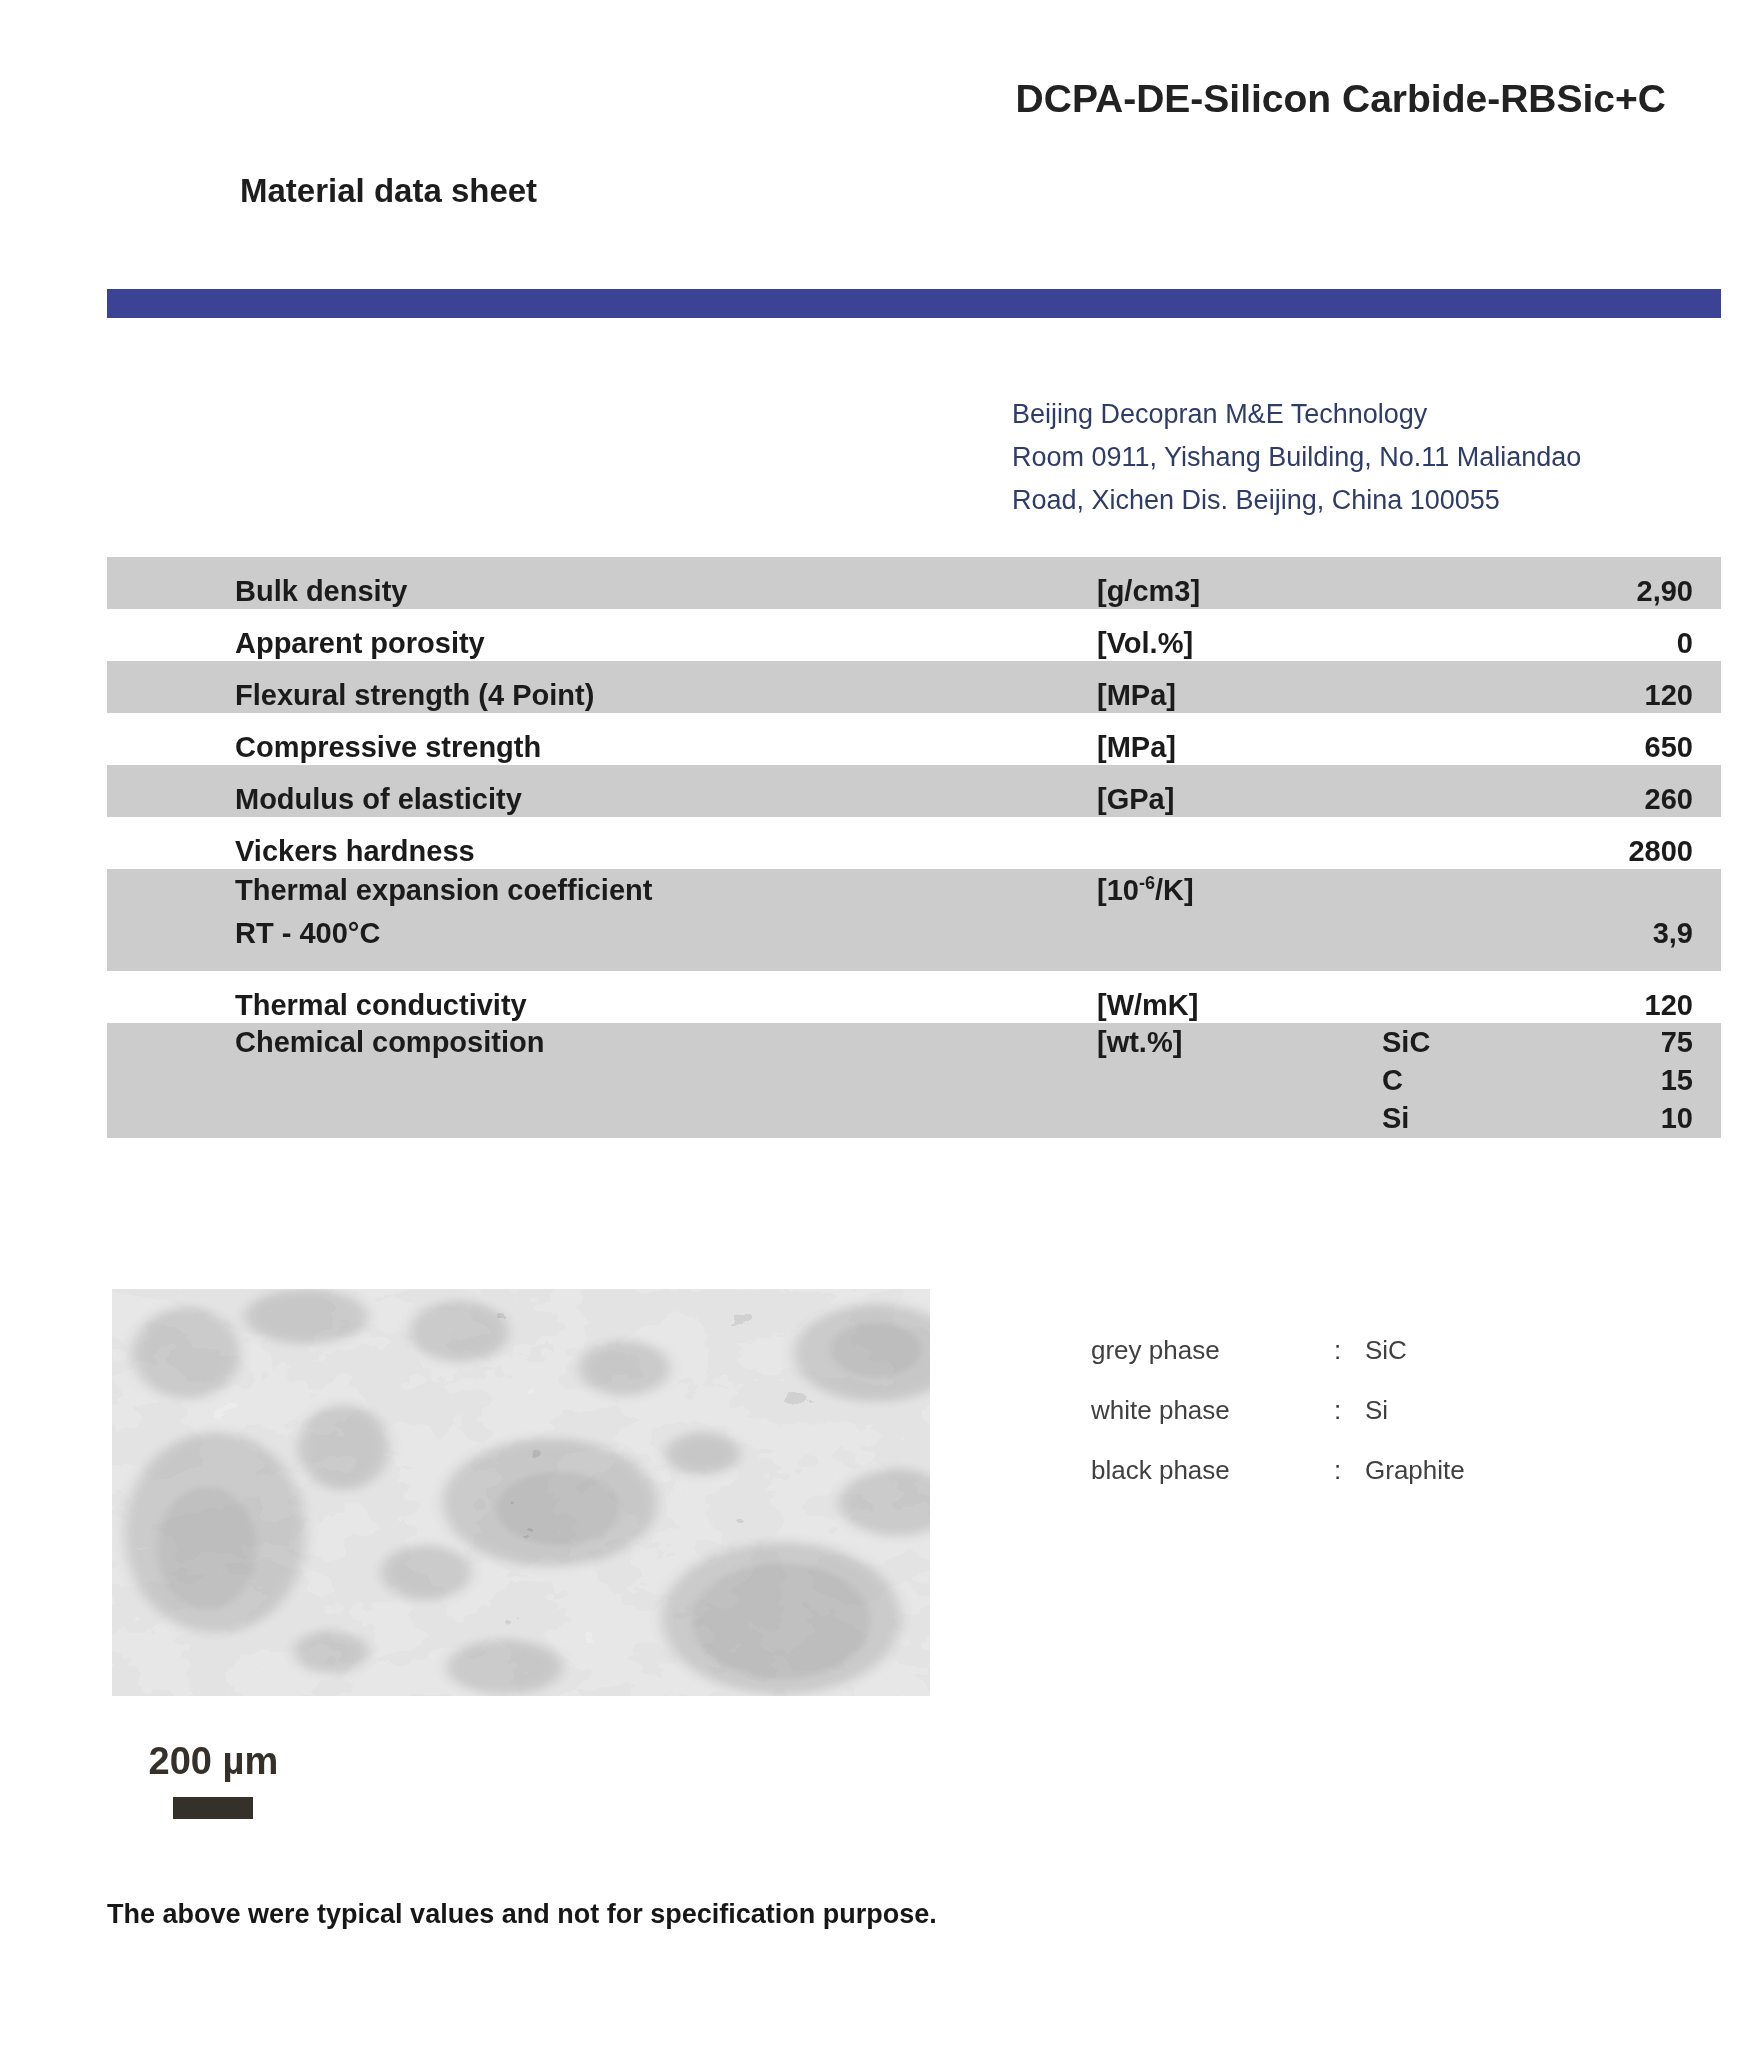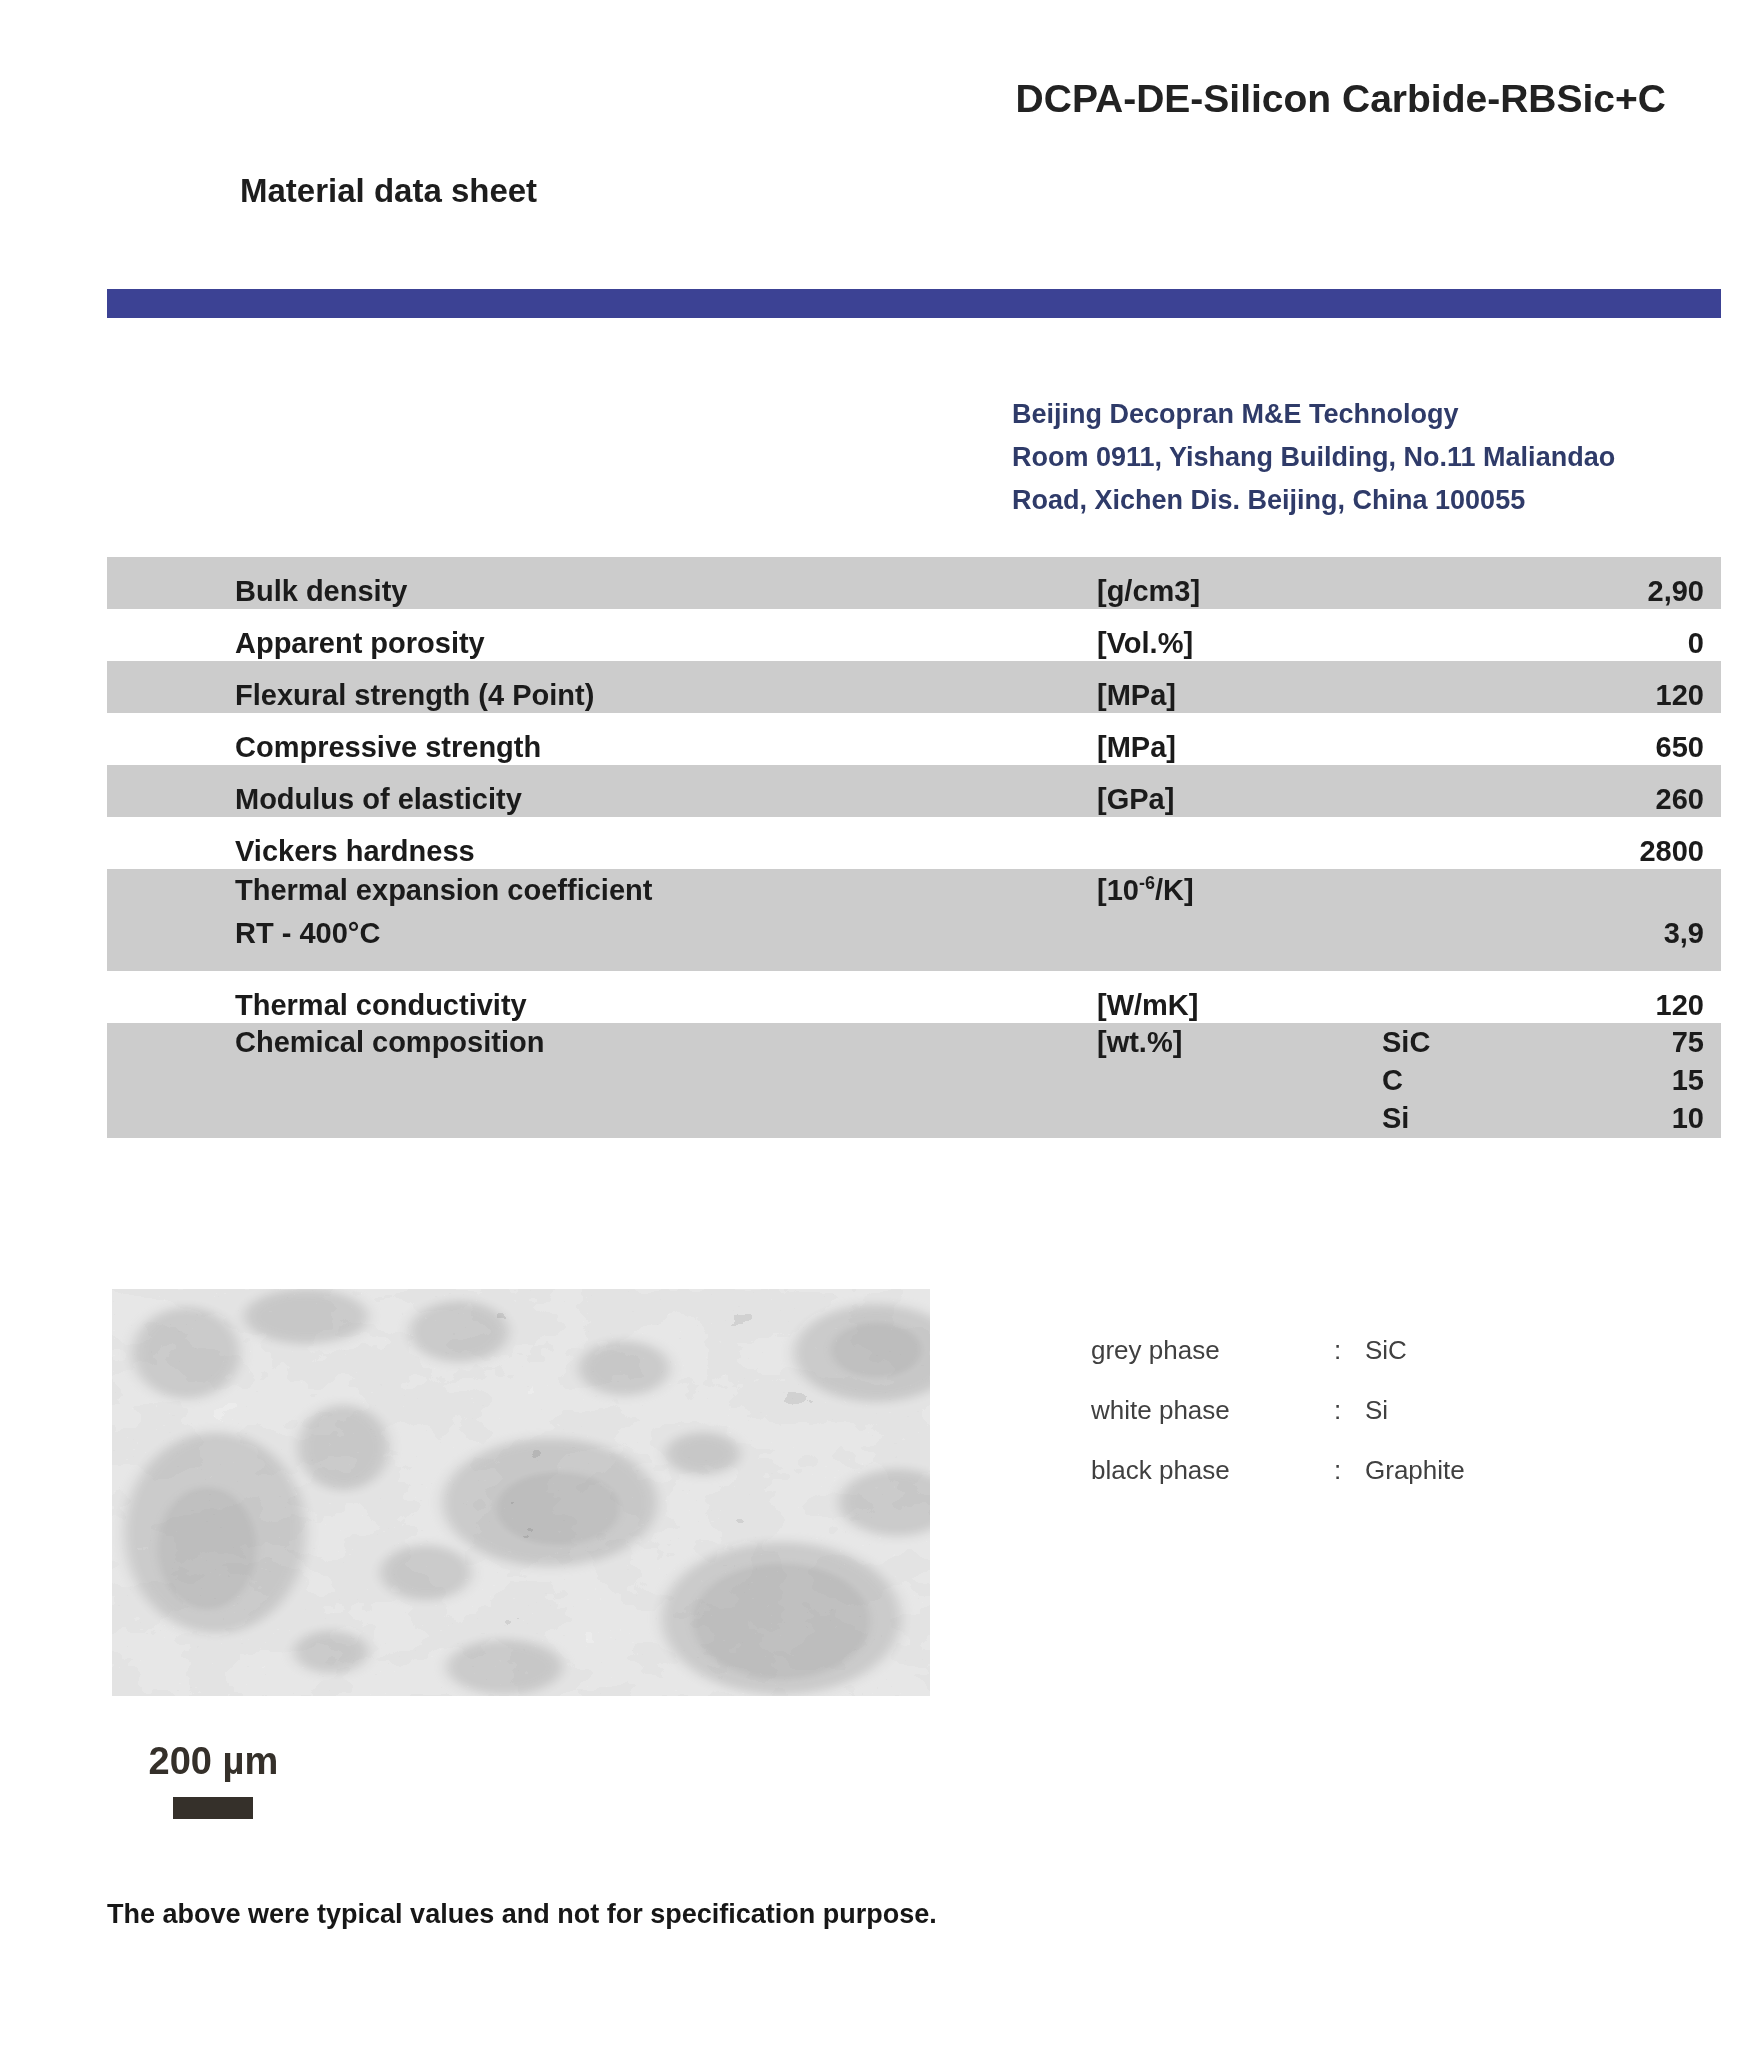--- a/index.html
+++ b/index.html
@@ -13,7 +13,7 @@
   #accent-bar{top:289px;left:107px;width:1614px;height:29px;background:#3C4294;}
 
   
-  #address{top:393px;left:1012px;font-size:27px;font-weight:700;color:#2F3B69;line-height:43px;white-space:nowrap;}
+  #address{top:393px;left:1012px;font-size:27px;font-weight:400;color:#2F3B69;line-height:43px;white-space:nowrap;}
 
   
   #mtable{top:557px;left:107px;width:1614px;}

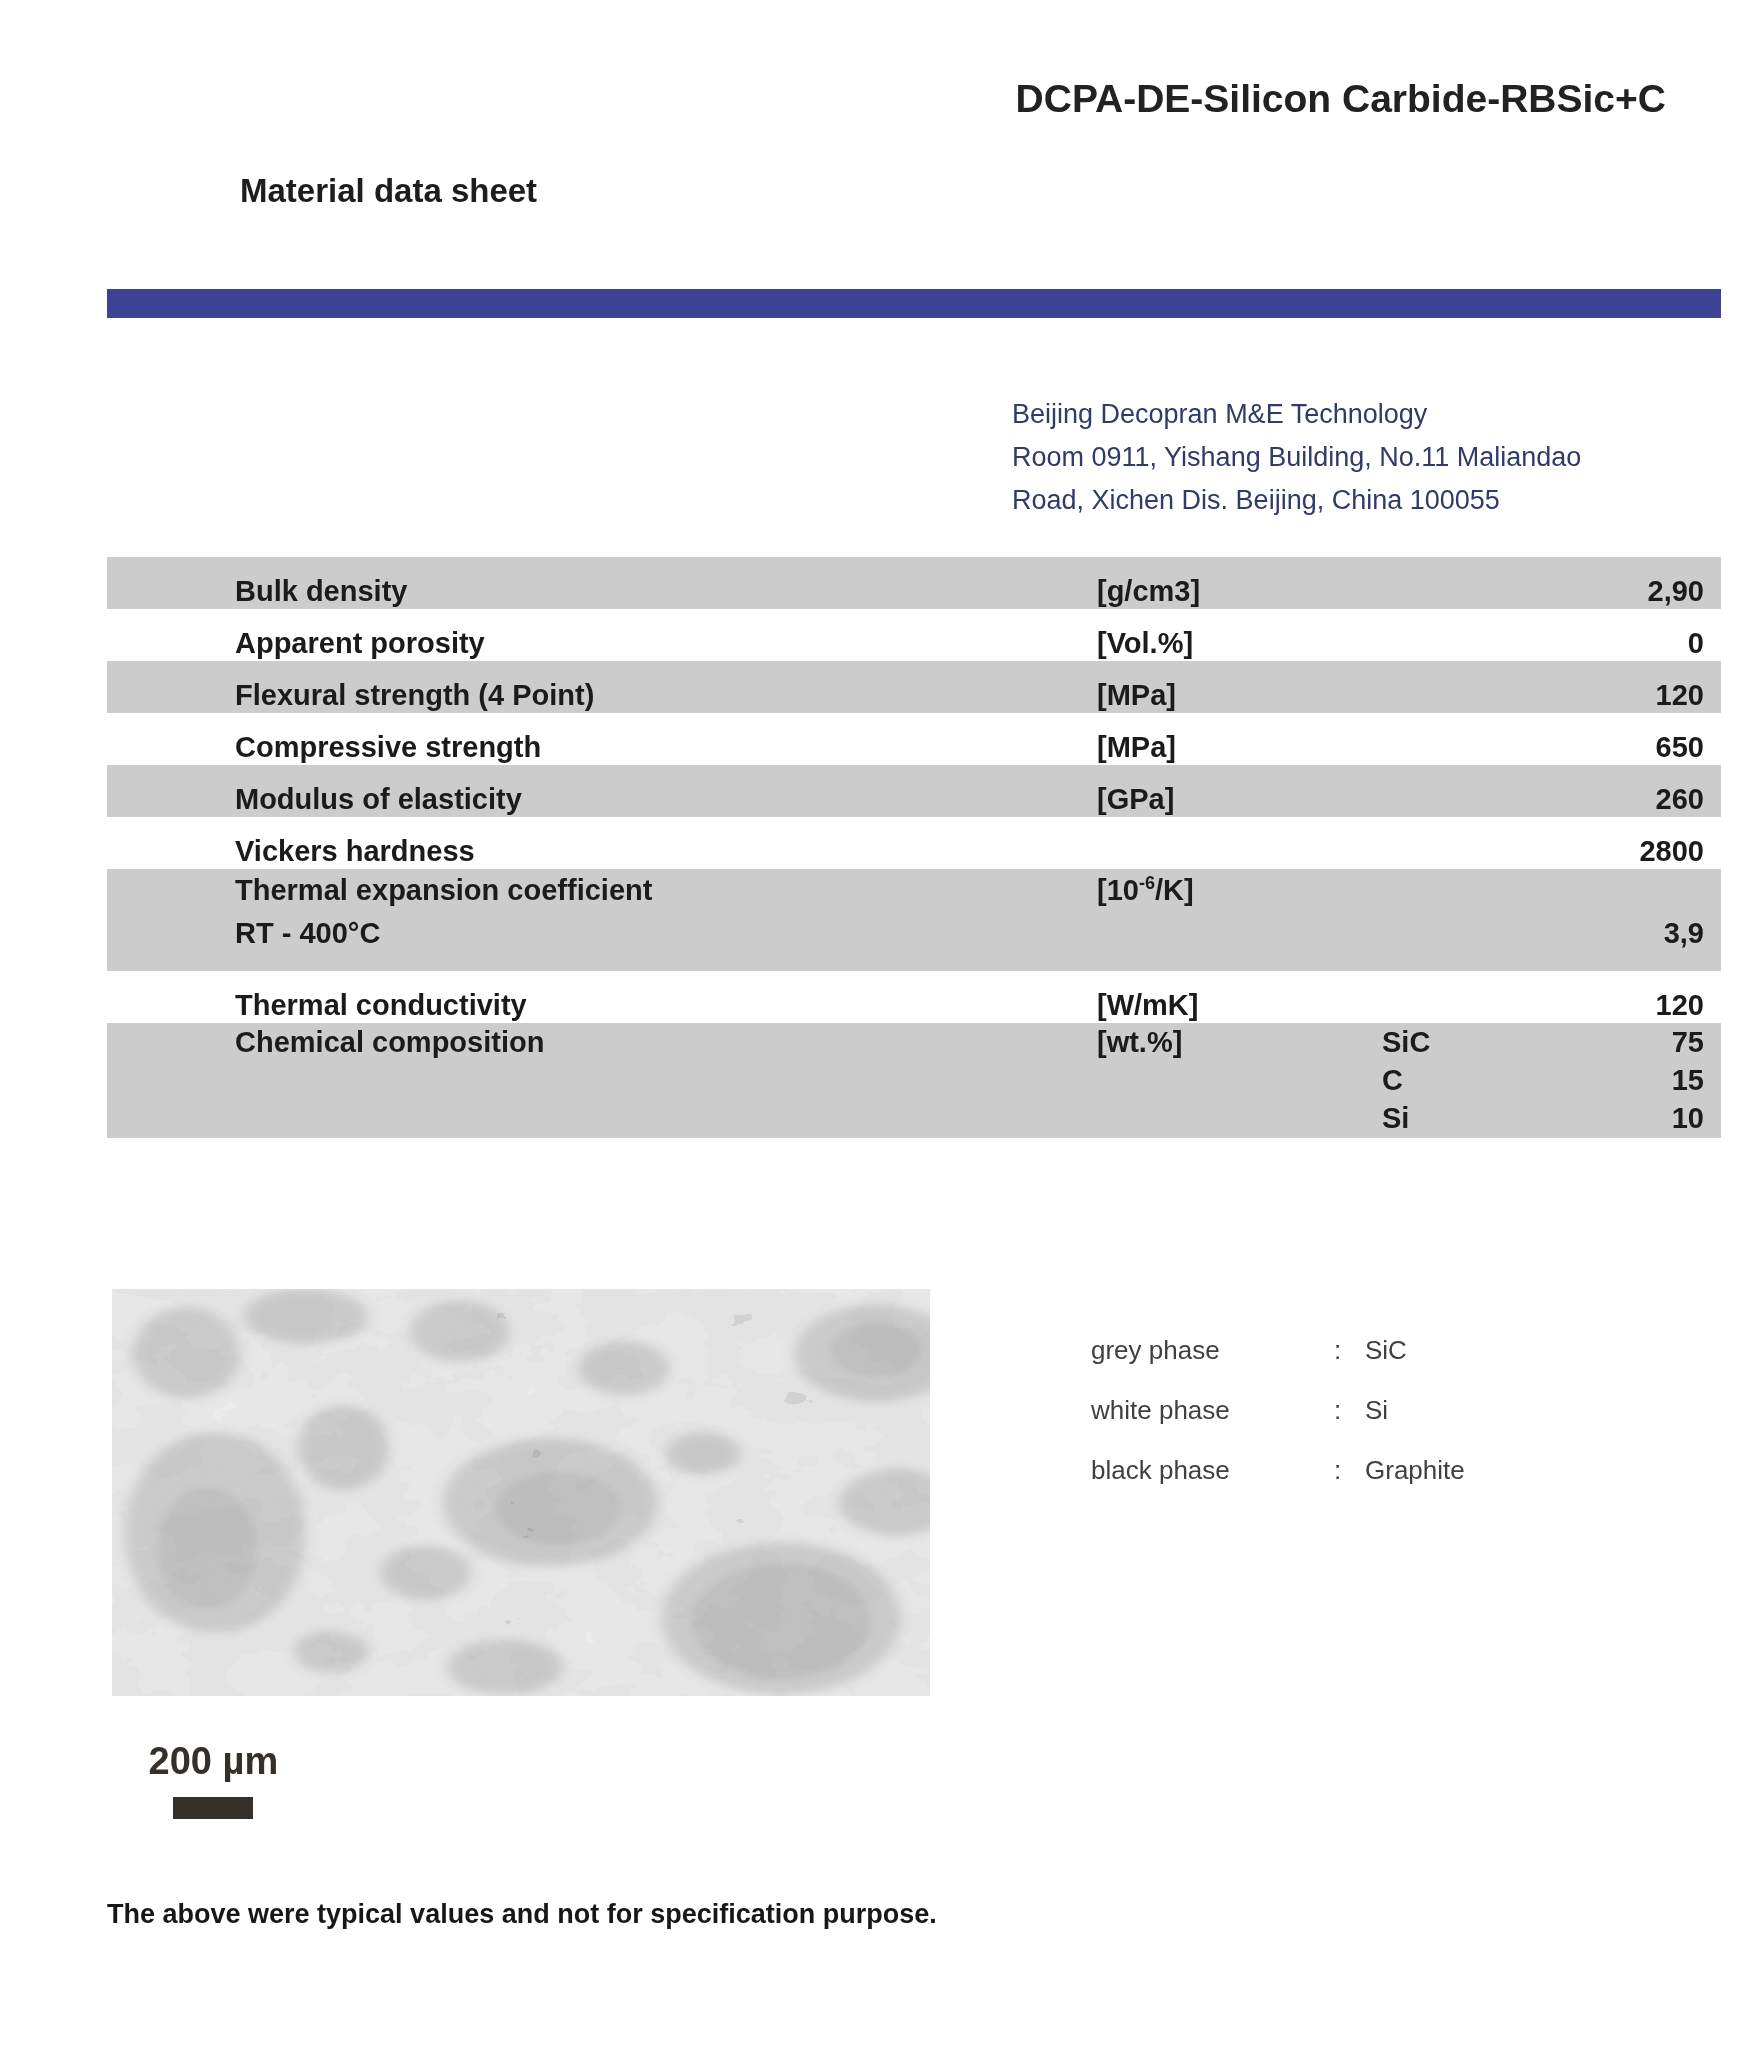--- a/index.html
+++ b/index.html
@@ -28,7 +28,7 @@
   .prop{left:128px;}
   .unit{left:990px;}
   .elem{left:1275px;}
-  .val{right:17px;text-align:right;margin-left:16px;}
+  .val{right:28px;text-align:right;margin-left:16px;}
   .unit sup{font-size:18px;line-height:0;vertical-align:super;}
 
   

